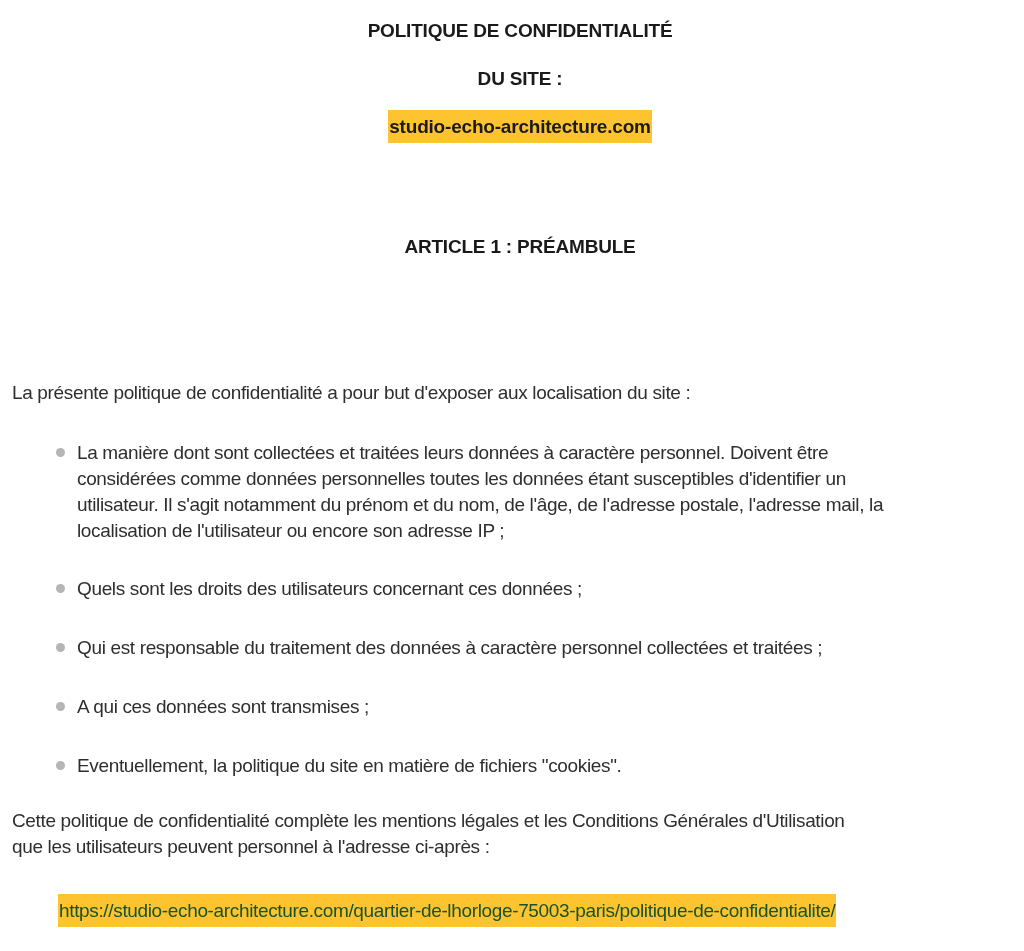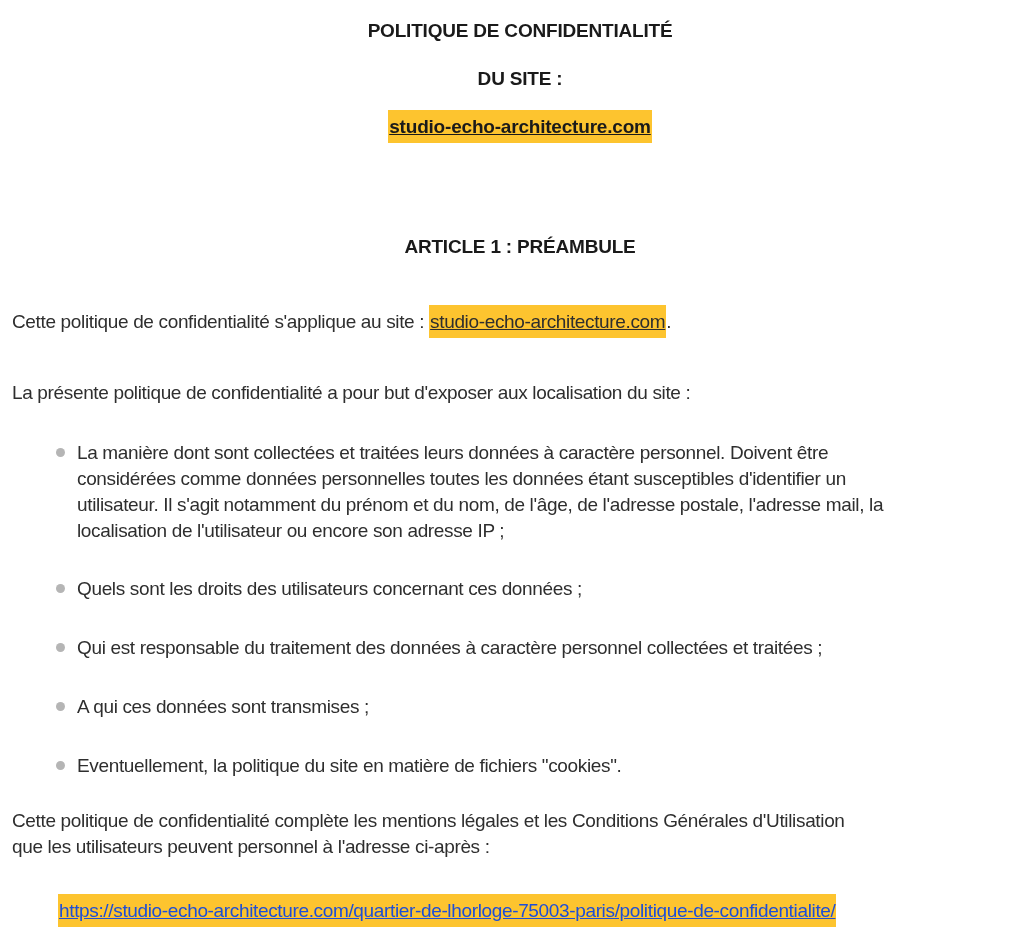--- a/index.html
+++ b/index.html
@@ -25,7 +25,6 @@
     .hl {
       background: #fdc42f;
       padding: 6px 1px;
-      text-decoration: underline;
     }
     .title {
       position: absolute;

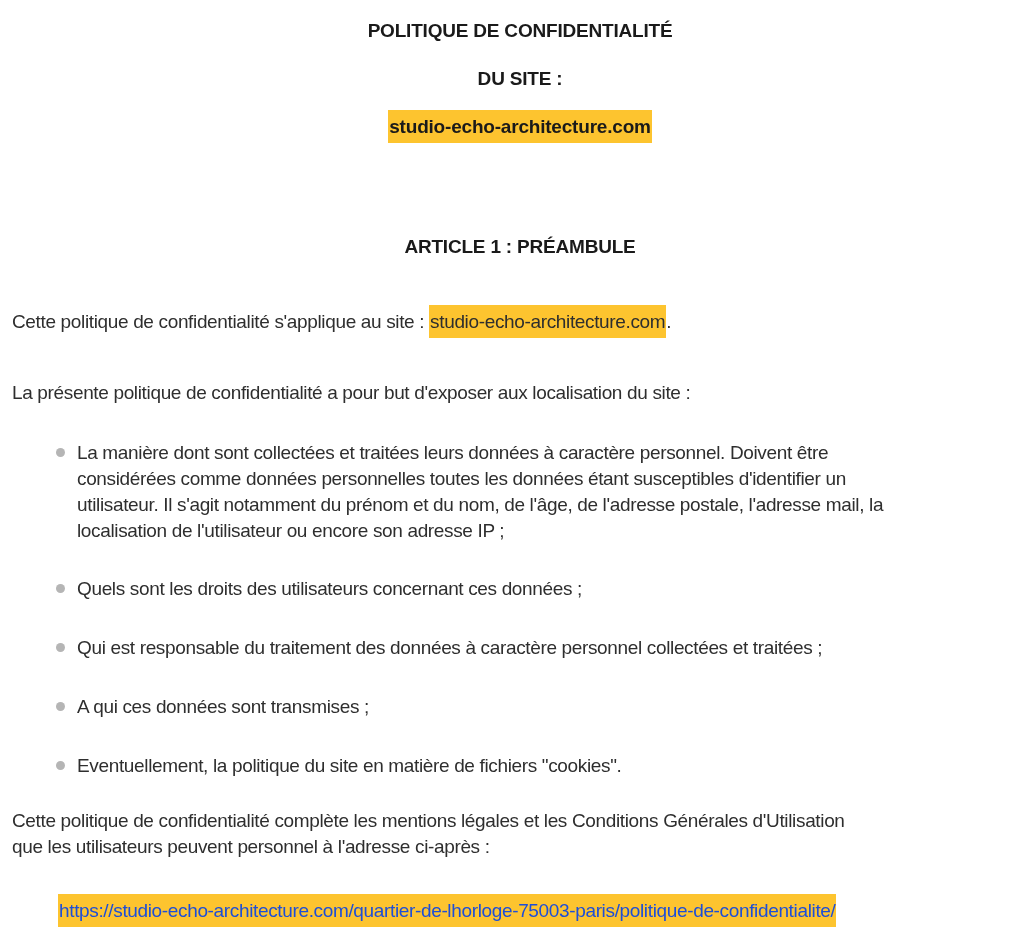--- a/index.html
+++ b/index.html
@@ -106,7 +106,6 @@
 
   <div class="title" id="t4">ARTICLE 1 : PRÉAMBULE</div>
 
-  <div class="para" id="p1"><span>Cette politique de confidentialité s'applique au site : </span><span class="hl">studio-echo-architecture.com</span><span>.</span></div>
 
   <div class="para" id="p2">La présente politique de confidentialité a pour but d'exposer aux localisation du site :</div>
 

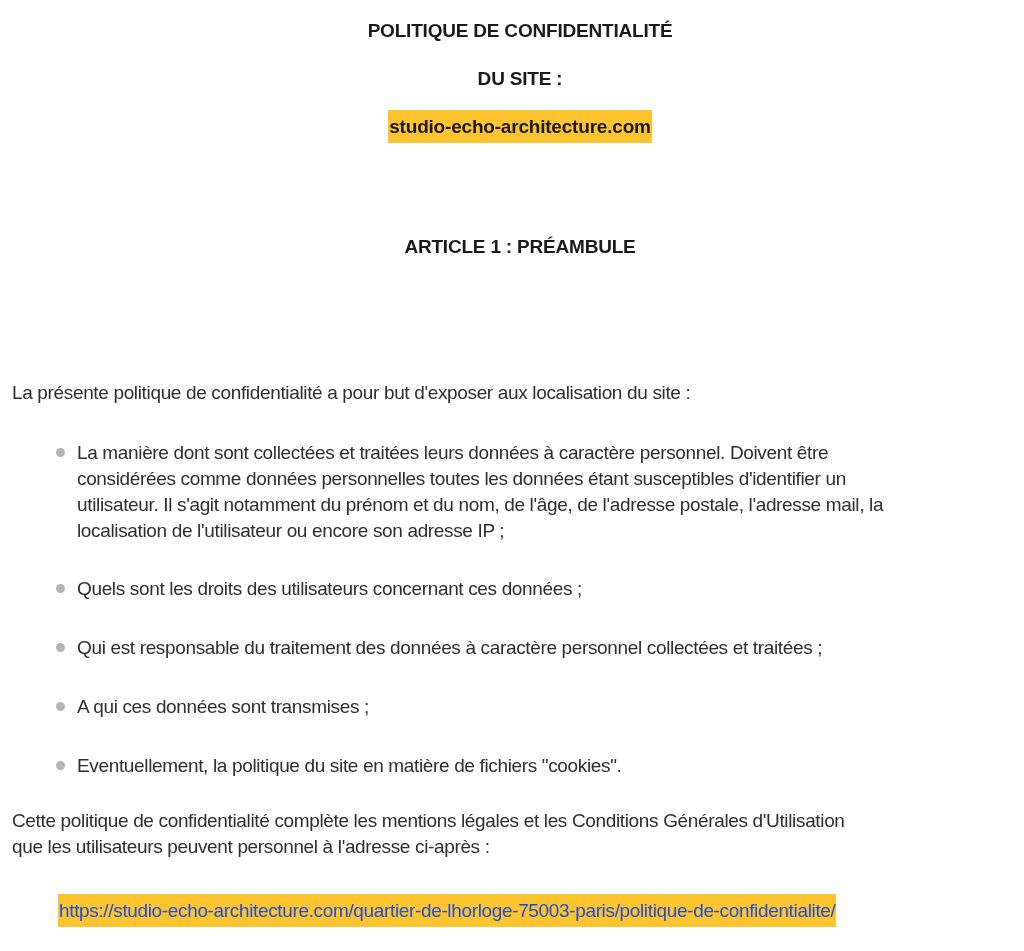--- a/index.html
+++ b/index.html
@@ -88,7 +88,7 @@
       top: 898px;
       font-size: 19px;
       line-height: 26px;
-      color: #1d4ed8;
+      color: #14532d;
       letter-spacing: -0.35px;
       white-space: nowrap;
     }

